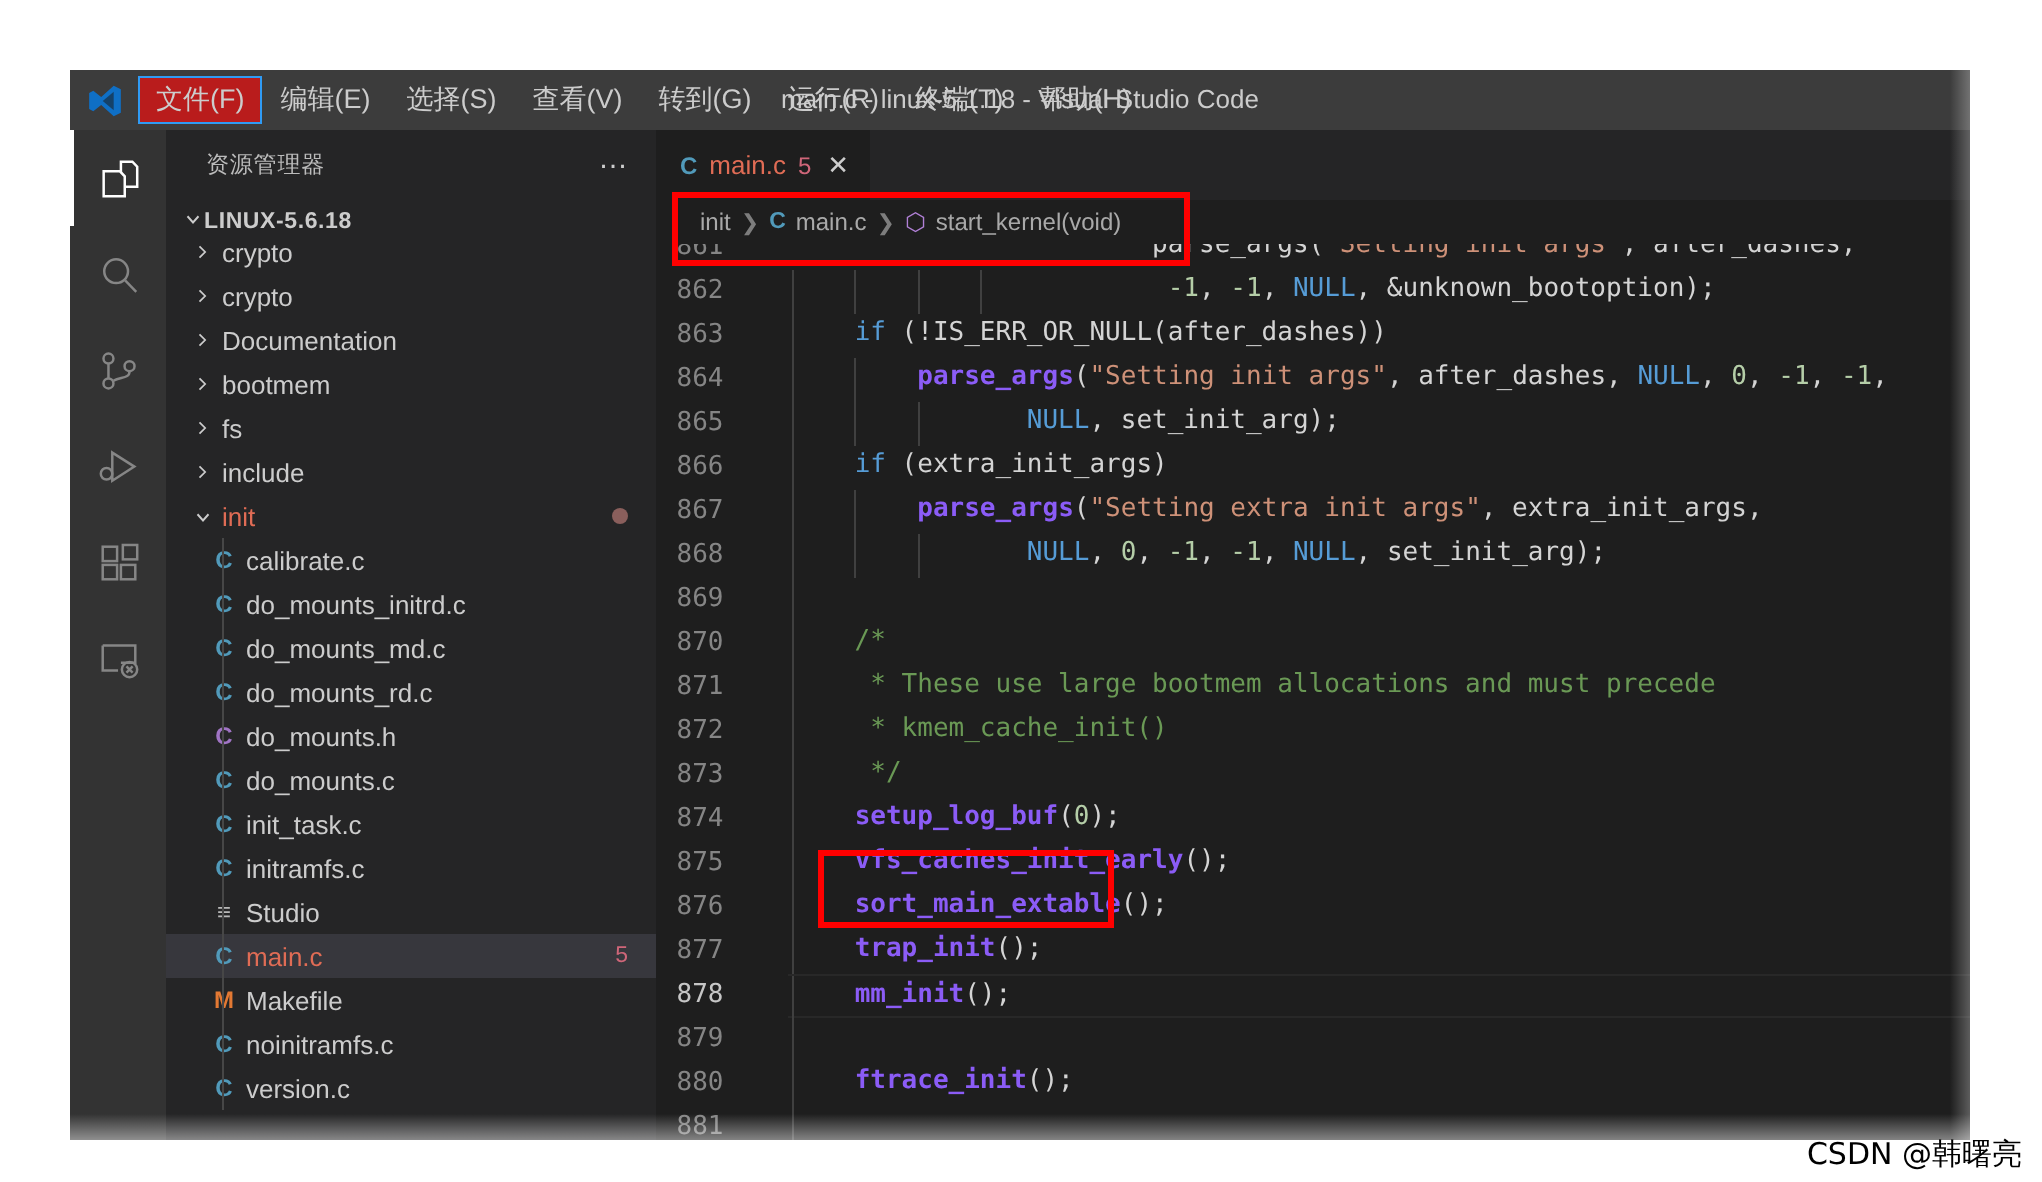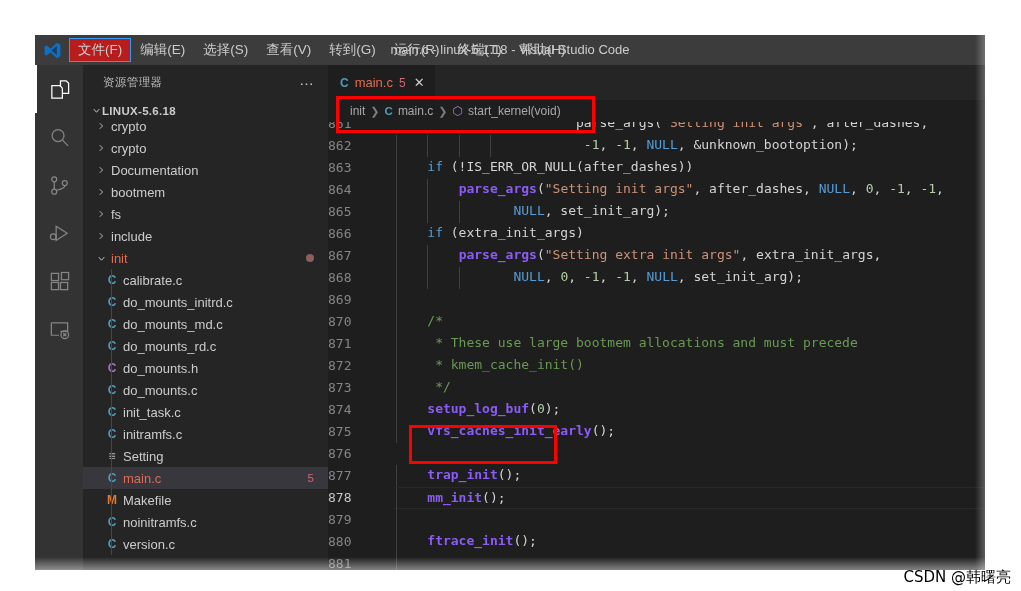--- a/index.html
+++ b/index.html
@@ -260,7 +260,7 @@
   }
   .gut {
     width: 66px; flex: none;
-    text-align: left;
+    text-align: center;
     padding-right: 22px;
     box-sizing: border-box;
     color: #858585;

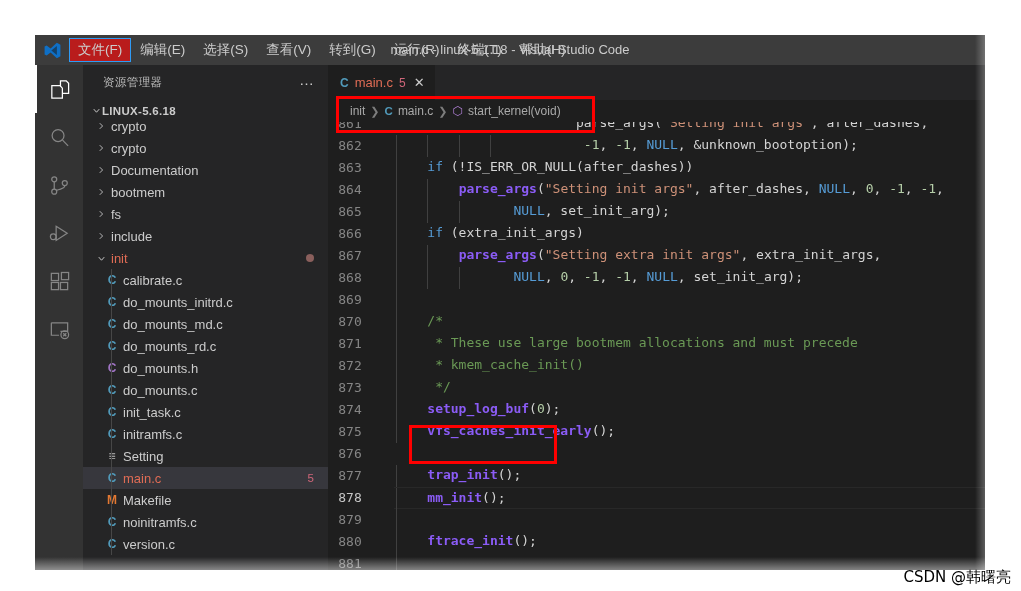--- a/index.html
+++ b/index.html
@@ -517,7 +517,7 @@
             <div class="row indent-2">
               <span class="indent-guide"></span>
               <span class="ficon c-gray">≡</span>
-              <span class="lbl">Setting</span>
+              <span class="lbl">Studio</span>
             </div>
 
             <div class="row indent-2 selected">

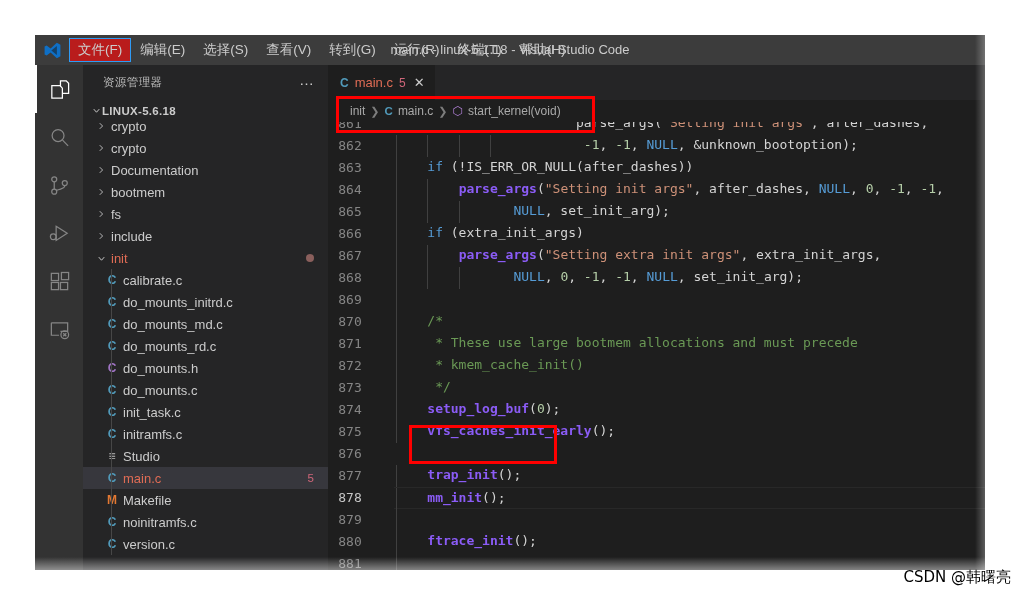--- a/index.html
+++ b/index.html
@@ -587,7 +587,7 @@
               <div class="cline"><div class="gut">873</div><div class="txt"><span class="ig" style="left: 2px;"></span><span class="cmt">     */</span></div></div>
               <div class="cline"><div class="gut">874</div><div class="txt"><span class="ig" style="left: 2px;"></span><span class="pl">    </span><span class="fn">setup_log_buf</span><span class="pl">(</span><span class="num">0</span><span class="pl">);</span></div></div>
               <div class="cline"><div class="gut">875</div><div class="txt"><span class="ig" style="left: 2px;"></span><span class="pl">    </span><span class="fn">vfs_caches_init_early</span><span class="pl">();</span></div></div>
-              <div class="cline"><div class="gut">876</div></div>
+              <div class="cline"><div class="gut">876</div><div class="txt"><span class="ig" style="left: 2px;"></span><span class="pl">    </span><span class="fn">sort_main_extable</span><span class="pl">();</span></div></div>
               <div class="cline"><div class="gut">877</div><div class="txt"><span class="ig" style="left: 2px;"></span><span class="pl">    </span><span class="fn">trap_init</span><span class="pl">();</span></div></div>
               <div class="cline current"><div class="gut">878</div><div class="txt"><span class="ig" style="left: 2px;"></span><span class="pl">    </span><span class="fn">mm_init</span><span class="pl">();</span></div></div>
               <div class="cline"><div class="gut">879</div><div class="txt"><span class="ig" style="left: 2px;"></span></div></div>

